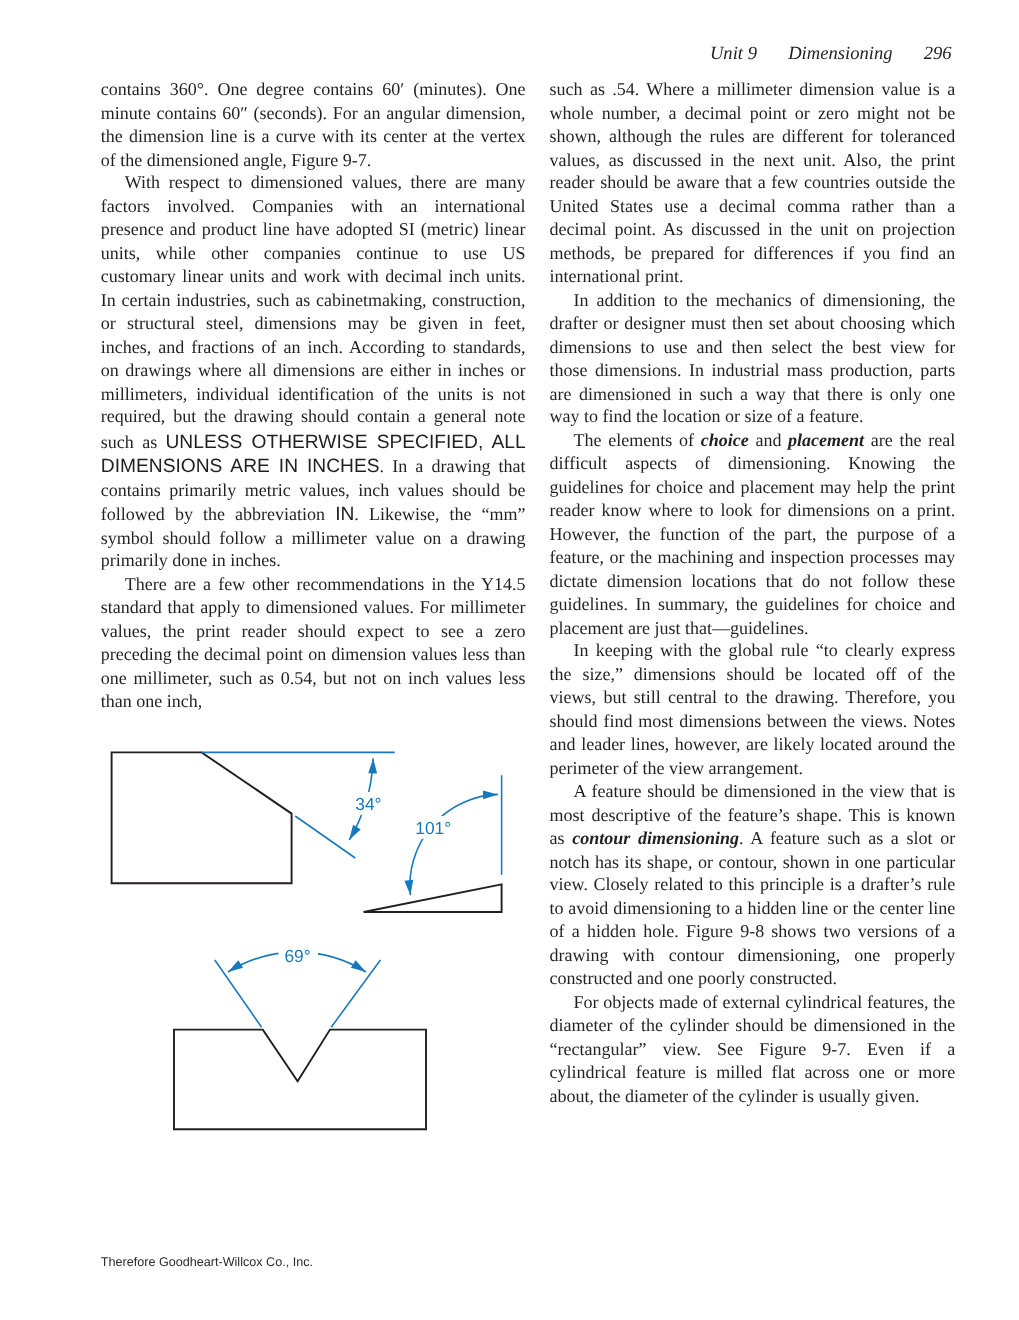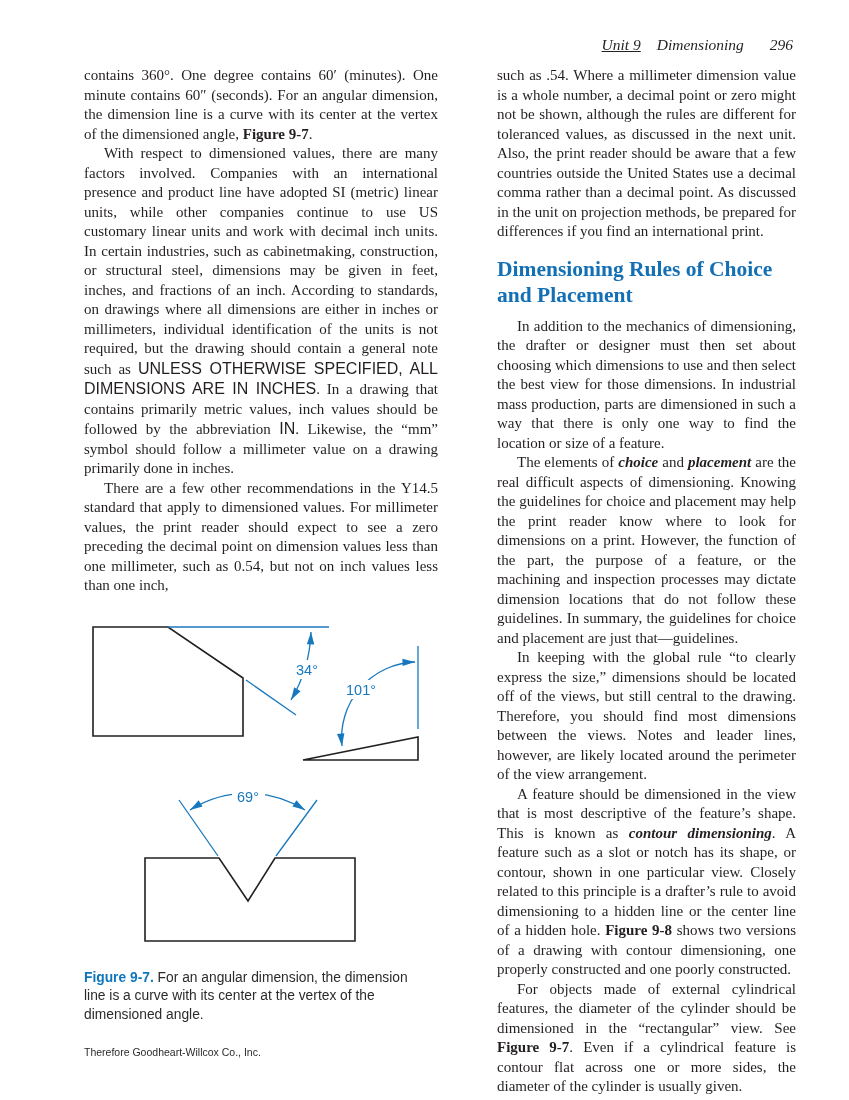--- a/index.html
+++ b/index.html
@@ -11,7 +11,7 @@
     position:absolute; top:36px; right:56px;
     font-size:15.5px; font-style:italic; color:#231f20; white-space:nowrap;
   }
-  .running-head .unit { margin-right:16px;text-decoration:underline; }
+  .running-head .unit { margin-right:26px; }
   .running-head .pagenum { margin-left:26px; }
   .columns {
     position:absolute; left:84px; top:66px; width:712px;

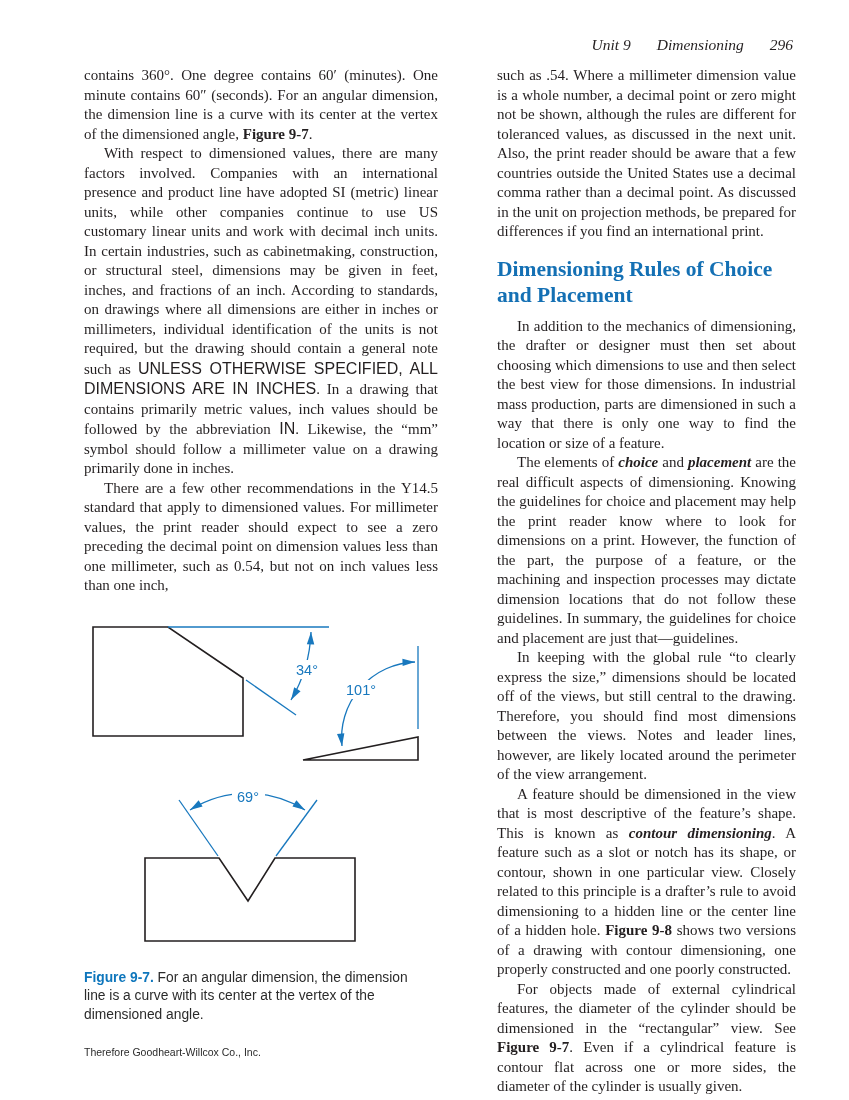--- a/index.html
+++ b/index.html
@@ -18,7 +18,7 @@
     display:flex; gap:20px;
   }
   .col-left  { width:354px; }
-  .col-right { width:338px;margin-left:39px; }
+  .col-right { width:338px; }
   p.body {
     margin:0; font-size:15px; line-height:19.5px;
     text-align:justify; color:#231f20;

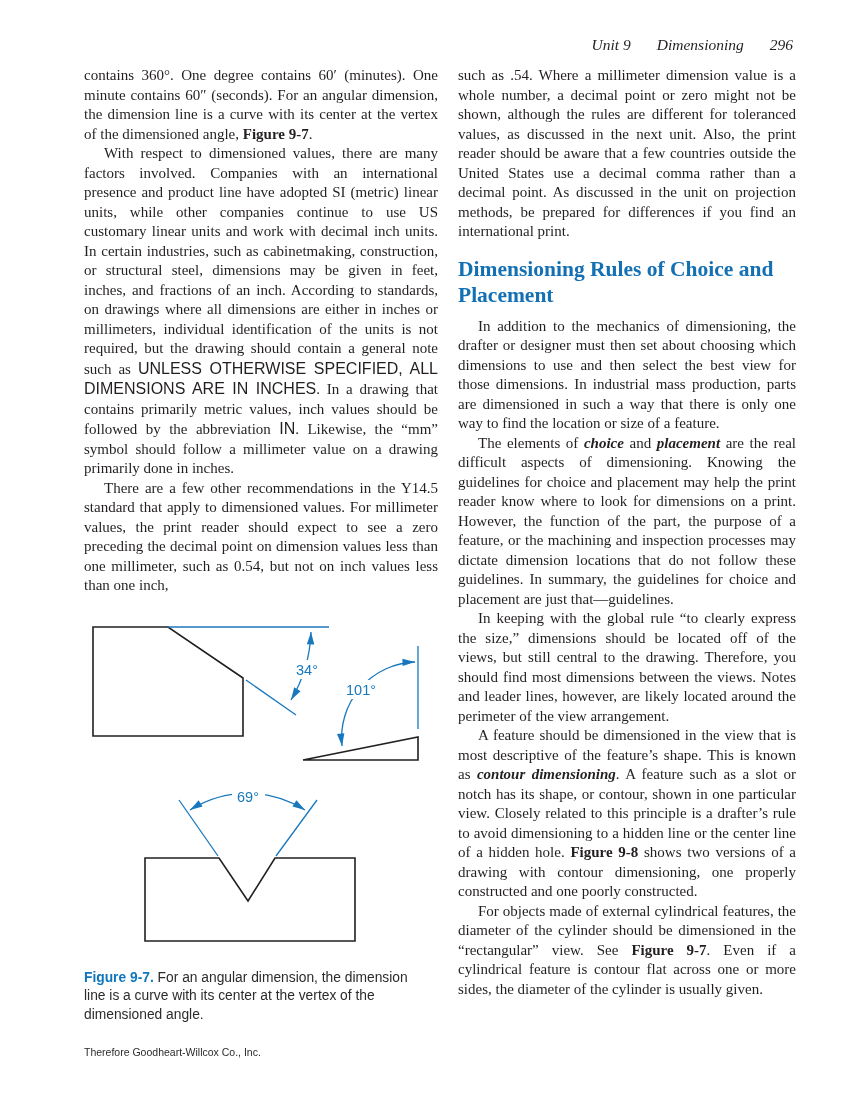--- a/index.html
+++ b/index.html
@@ -25,7 +25,7 @@
   }
   p.indent { text-indent:20px; }
   .sans-inline { font-family:"Liberation Sans", sans-serif; font-size:16px; }
-  .figref { font-weight:bold; }
+  .figref { font-weight:normal; }
   .ital { font-style:italic;font-weight:bold; }
   .boldital { font-weight:bold; font-style:italic; }
   h2.section-heading {

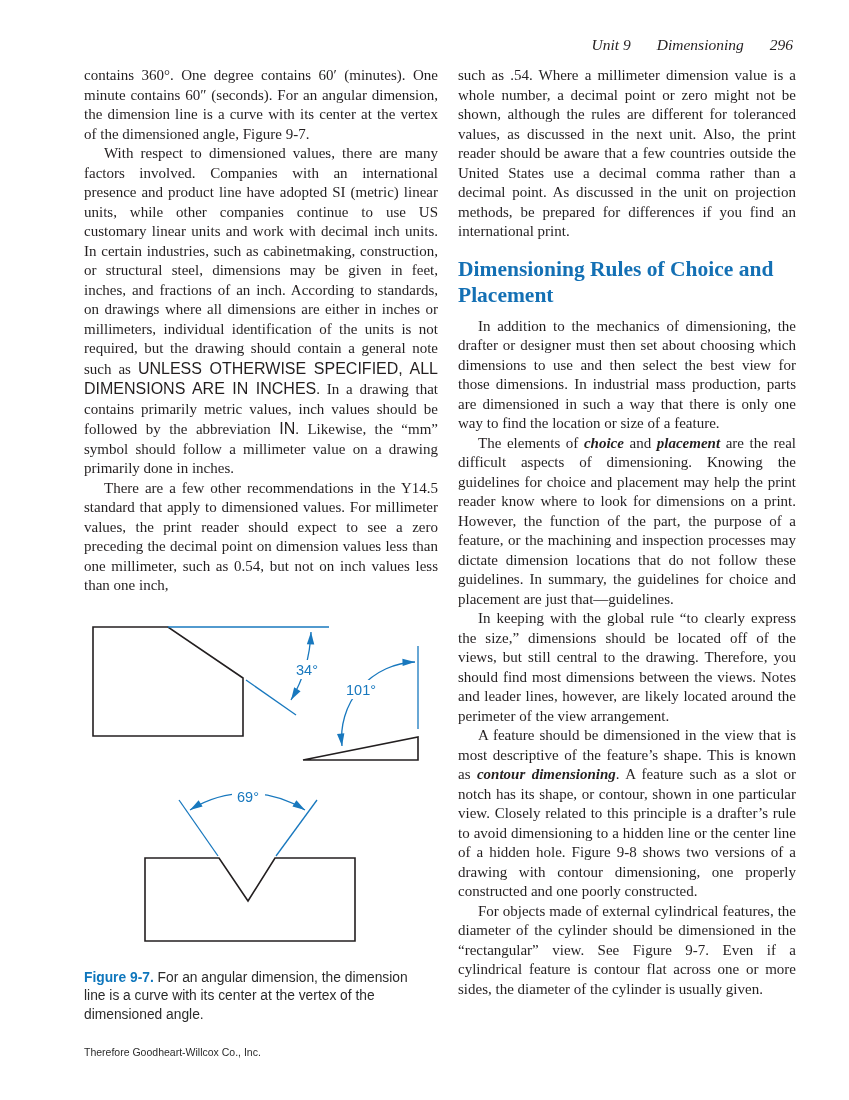--- a/index.html
+++ b/index.html
@@ -117,7 +117,6 @@
     <div class="col-right">
       <p class="body">such as .54. Where a millimeter dimension value is a whole number, a decimal point or zero might not be shown, although the rules are different for toleranced values, as discussed in the next unit. Also, the print reader should be aware that a few countries outside the United States use a decimal comma rather than a decimal point. As discussed in the unit on projection methods, be prepared for differences if you find an international print.</p>
 
-      <h2 class="section-heading">Dimensioning Rules of Choice and Placement</h2>
 
       <p class="body indent">In addition to the mechanics of dimensioning, the drafter or designer must then set about choosing which dimensions to use and then select the best view for those dimensions. In industrial mass production, parts are dimensioned in such a way that there is only one way to find the location or size of a feature.</p>
 

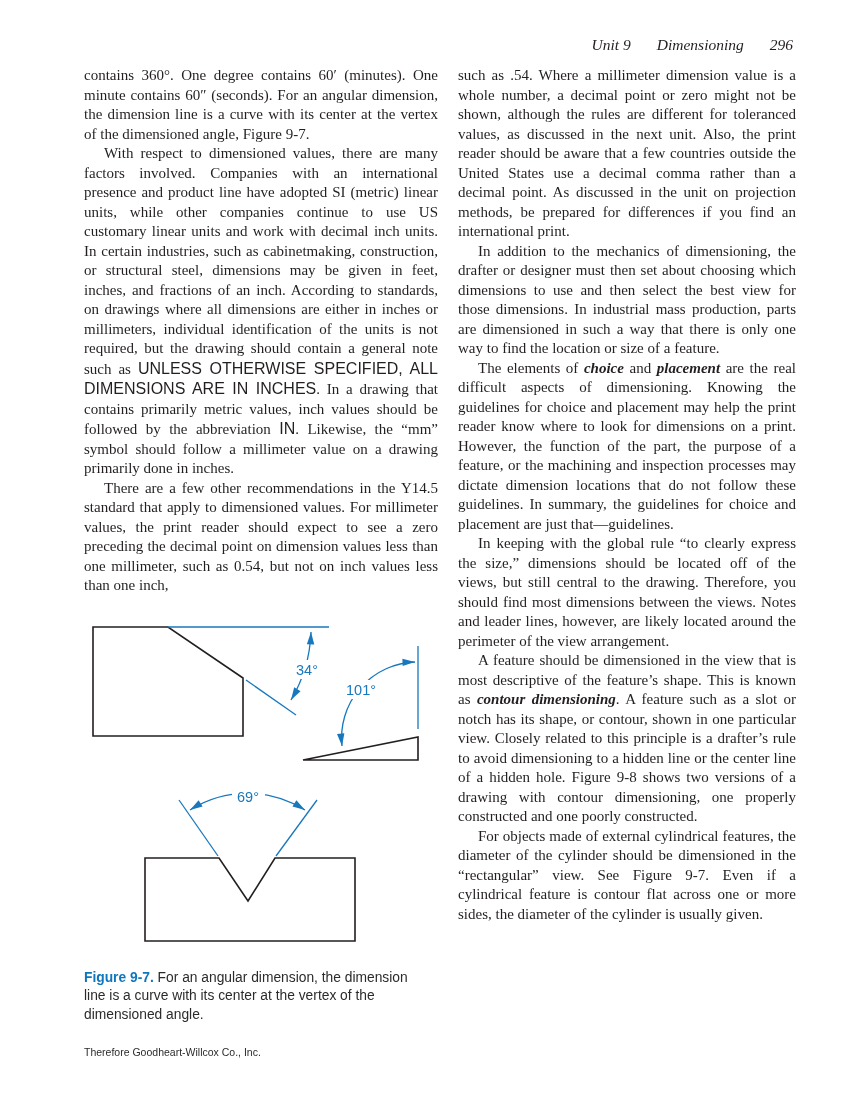--- a/index.html
+++ b/index.html
@@ -126,7 +126,7 @@
 
       <p class="body indent"><span>A feature should be dimensioned in the view that is most descriptive of the feature’s shape. This is known as </span><span class="boldital">contour dimensioning</span><span>. A feature such as a slot or notch has its shape, or contour, shown in one particular view. Closely related to this principle is a drafter’s rule to avoid dimensioning to a hidden line or the center line of a hidden hole. </span><span class="figref">Figure 9-8</span><span> shows two versions of a drawing with contour dimensioning, one properly constructed and one poorly constructed.</span></p>
 
-      <p class="body indent"><span>For objects made of external cylindrical features, the diameter of the cylinder should be dimensioned in the “rectangular” view. See </span><span class="figref">Figure 9-7</span><span>. Even if a cylindrical feature is contour flat across one or more sides, the diameter of the cylinder is usually given.</span></p>
+      <p class="body indent"><span>For objects made of external cylindrical features, the diameter of the cylinder should be dimensioned in the “rectangular” view. See </span><span class="figref">Figure 9-7</span><span>. Even if a cylindrical feature is milled flat across one or more about, the diameter of the cylinder is usually given.</span></p>
     </div>
 
   </div>

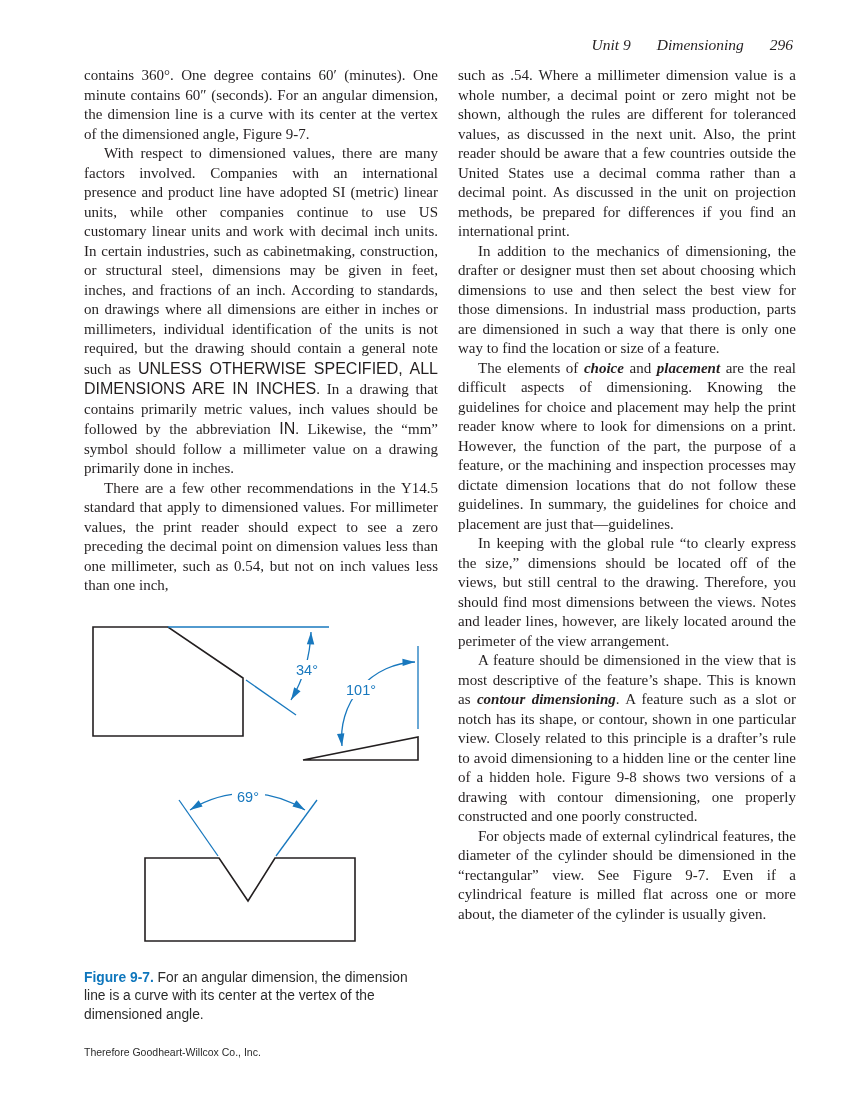--- a/index.html
+++ b/index.html
@@ -110,7 +110,6 @@
         </svg>
 
 
-        <div class="caption"><span class="figlabel">Figure 9-7.</span><span> For an angular dimension, the dimension line is a curve with its center at the vertex of the dimensioned angle.</span></div>
       </div>
     </div>
 

